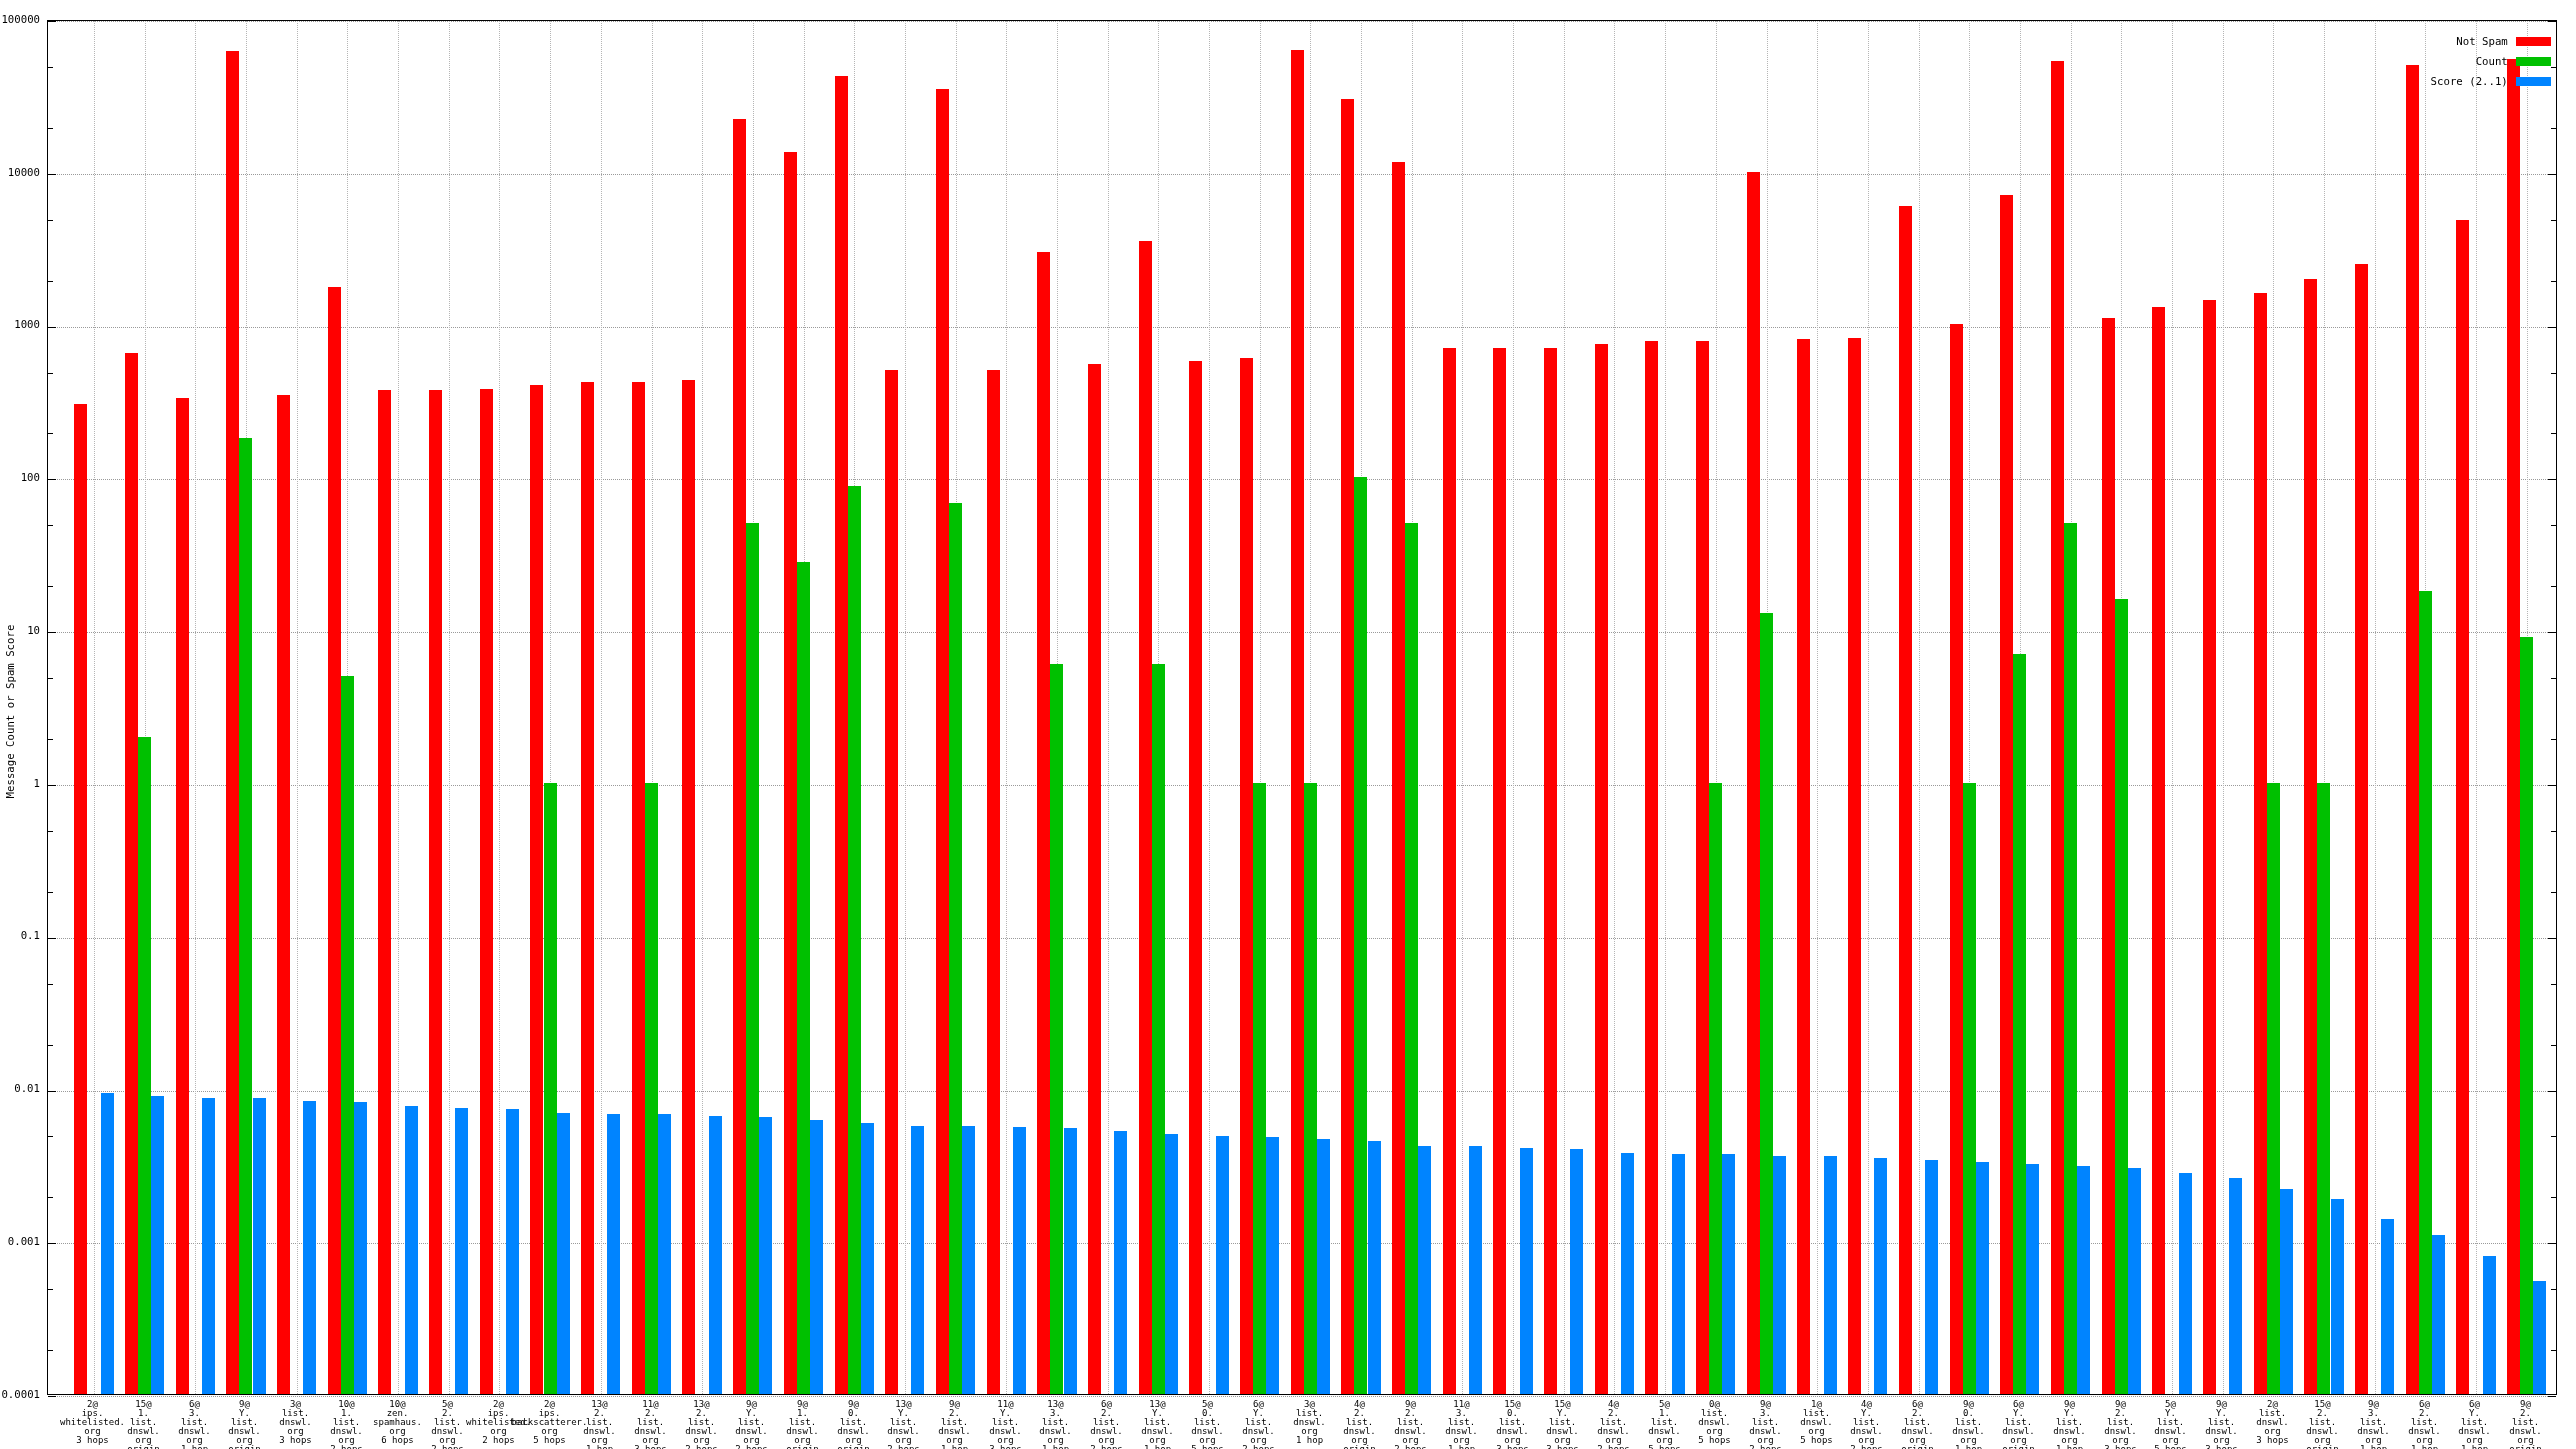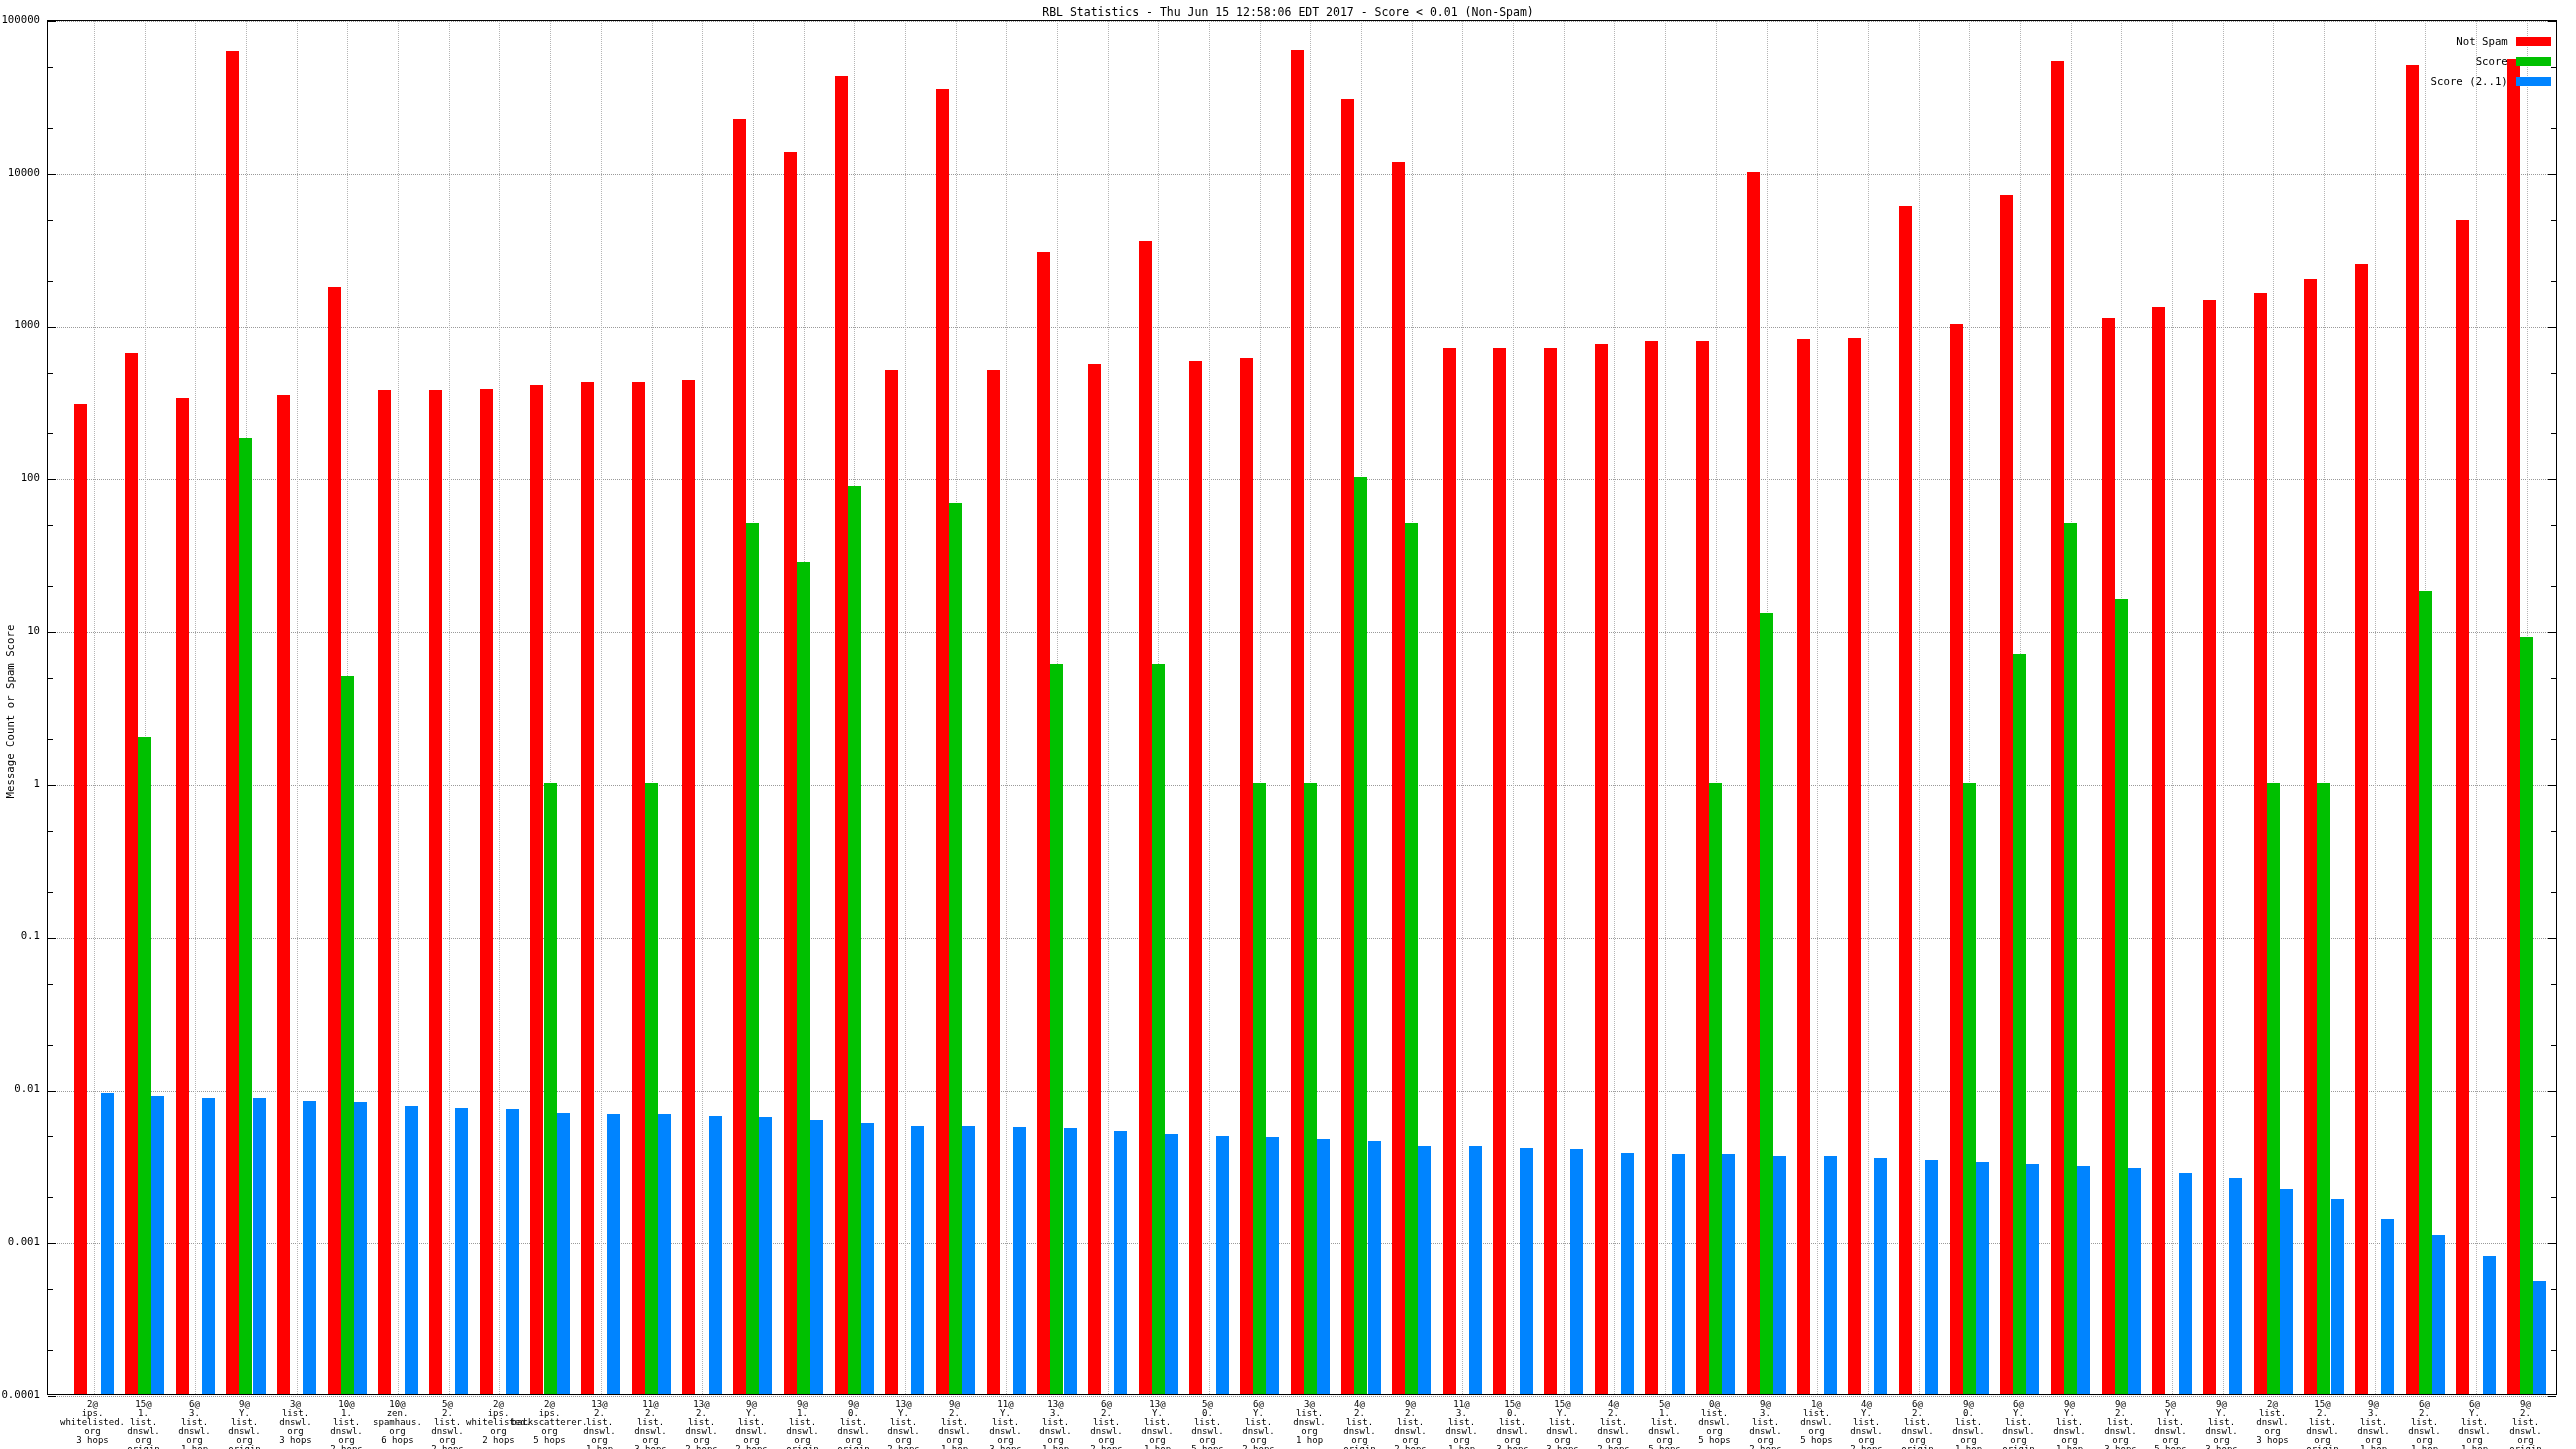--- a/index.html
+++ b/index.html
@@ -43,7 +43,6 @@
 <body>
 
 <div id="canvas">
-  <div id="chart-title">RBL Statistics - Thu Jun 15 12:58:06 EDT 2017 - Score &lt; 0.01 (Non-Spam)</div>
   <div id="y-axis-title">Message Count or Spam Score</div>
 
   <div id="plot">

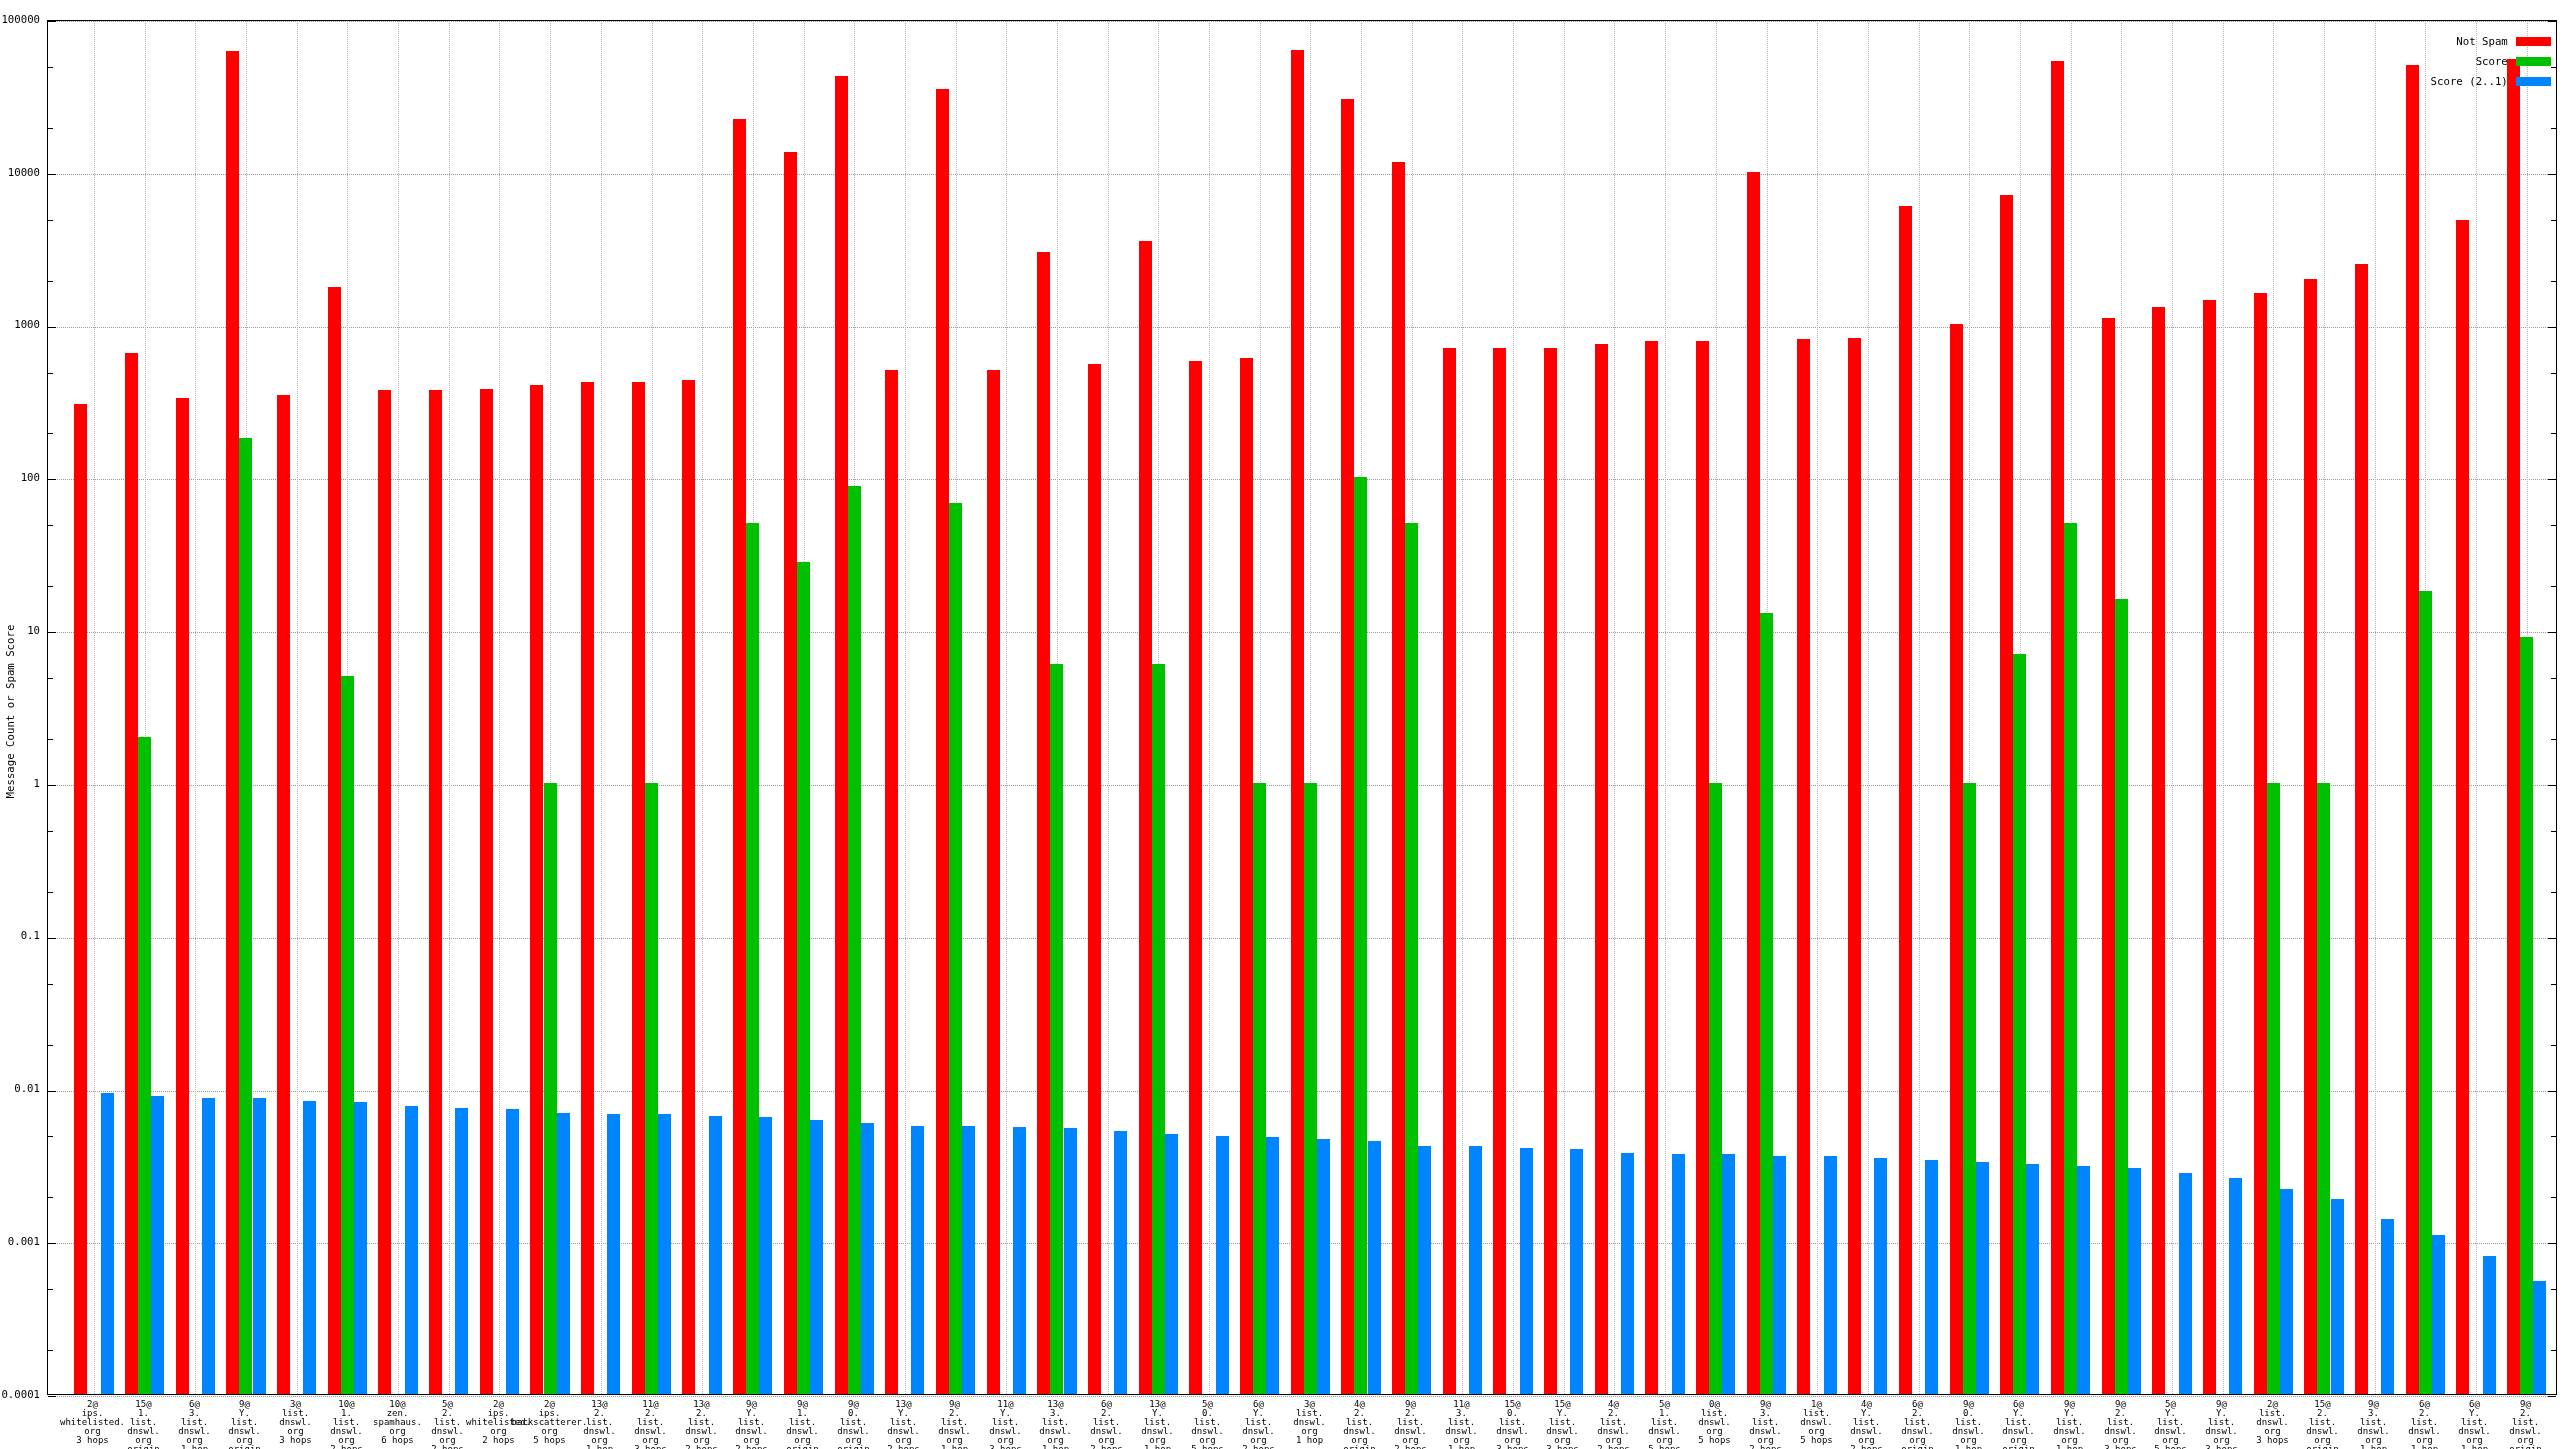--- a/index.html
+++ b/index.html
@@ -292,7 +292,7 @@
       <span class="legend-swatch" style="background: rgb(255, 0, 0);"></span>
     </div>
     <div class="legend-row">
-      <span class="legend-text">Score</span>
+      <span class="legend-text">Count</span>
       <span class="legend-swatch" style="background: rgb(0, 192, 0);"></span>
     </div>
     <div class="legend-row">

